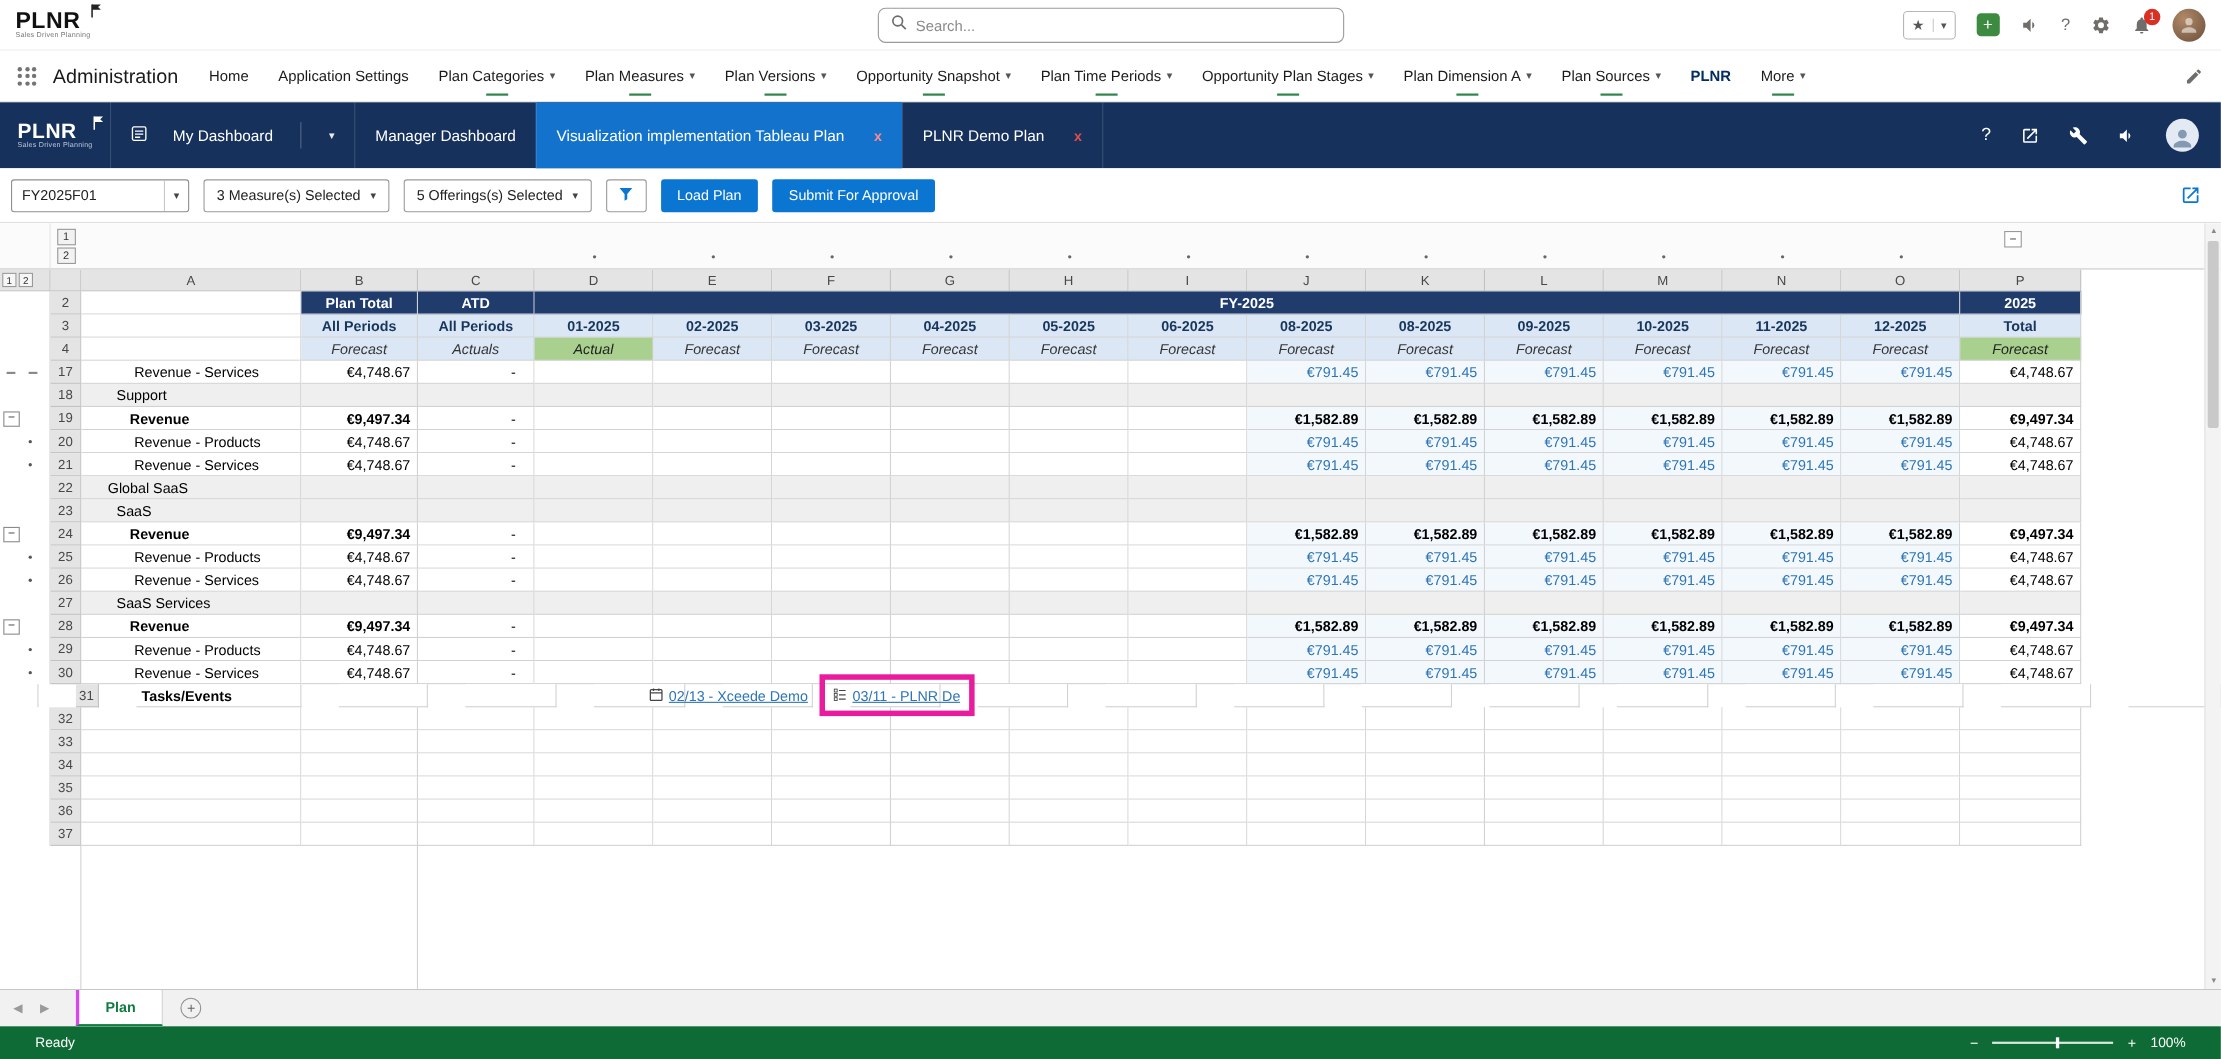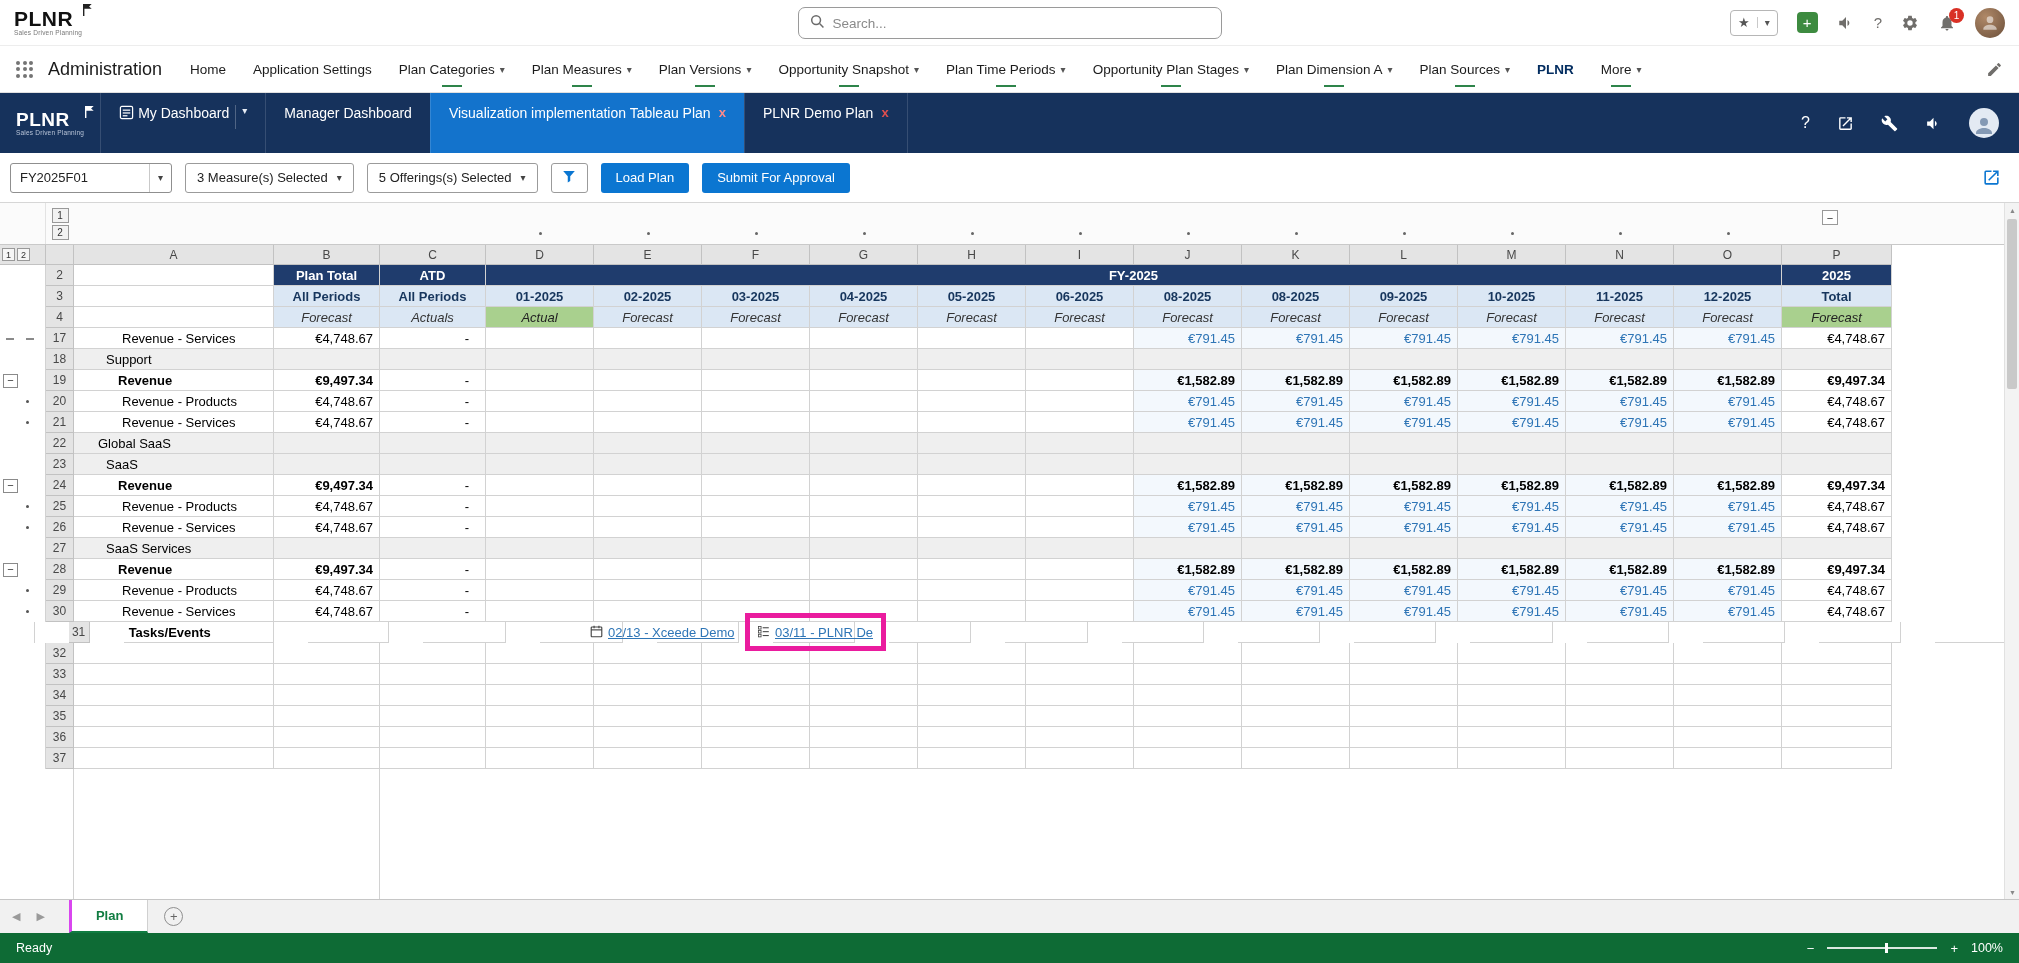--- a/index.html
+++ b/index.html
@@ -59,7 +59,7 @@
   .app-logo .logo-text { color:#fff; font-size:19px; }
   .app-logo .logo-tagline { color:#b9c5d8; }
   .app-tabs { display:flex; height:100%; }
-  .app-tab { display:flex; align-items:flex-start; gap:4px; padding:12px 18px; font-size:14px;
+  .app-tab { display:flex; align-items:center; gap:23px; padding:12px 18px; font-size:14px;
              border-left:1px solid rgba(255,255,255,.14); white-space:nowrap; }
   .app-tab:last-child { border-right:1px solid rgba(255,255,255,.14); }
   .app-tab.active { background:var(--active-tab-blue,#1373cc); }

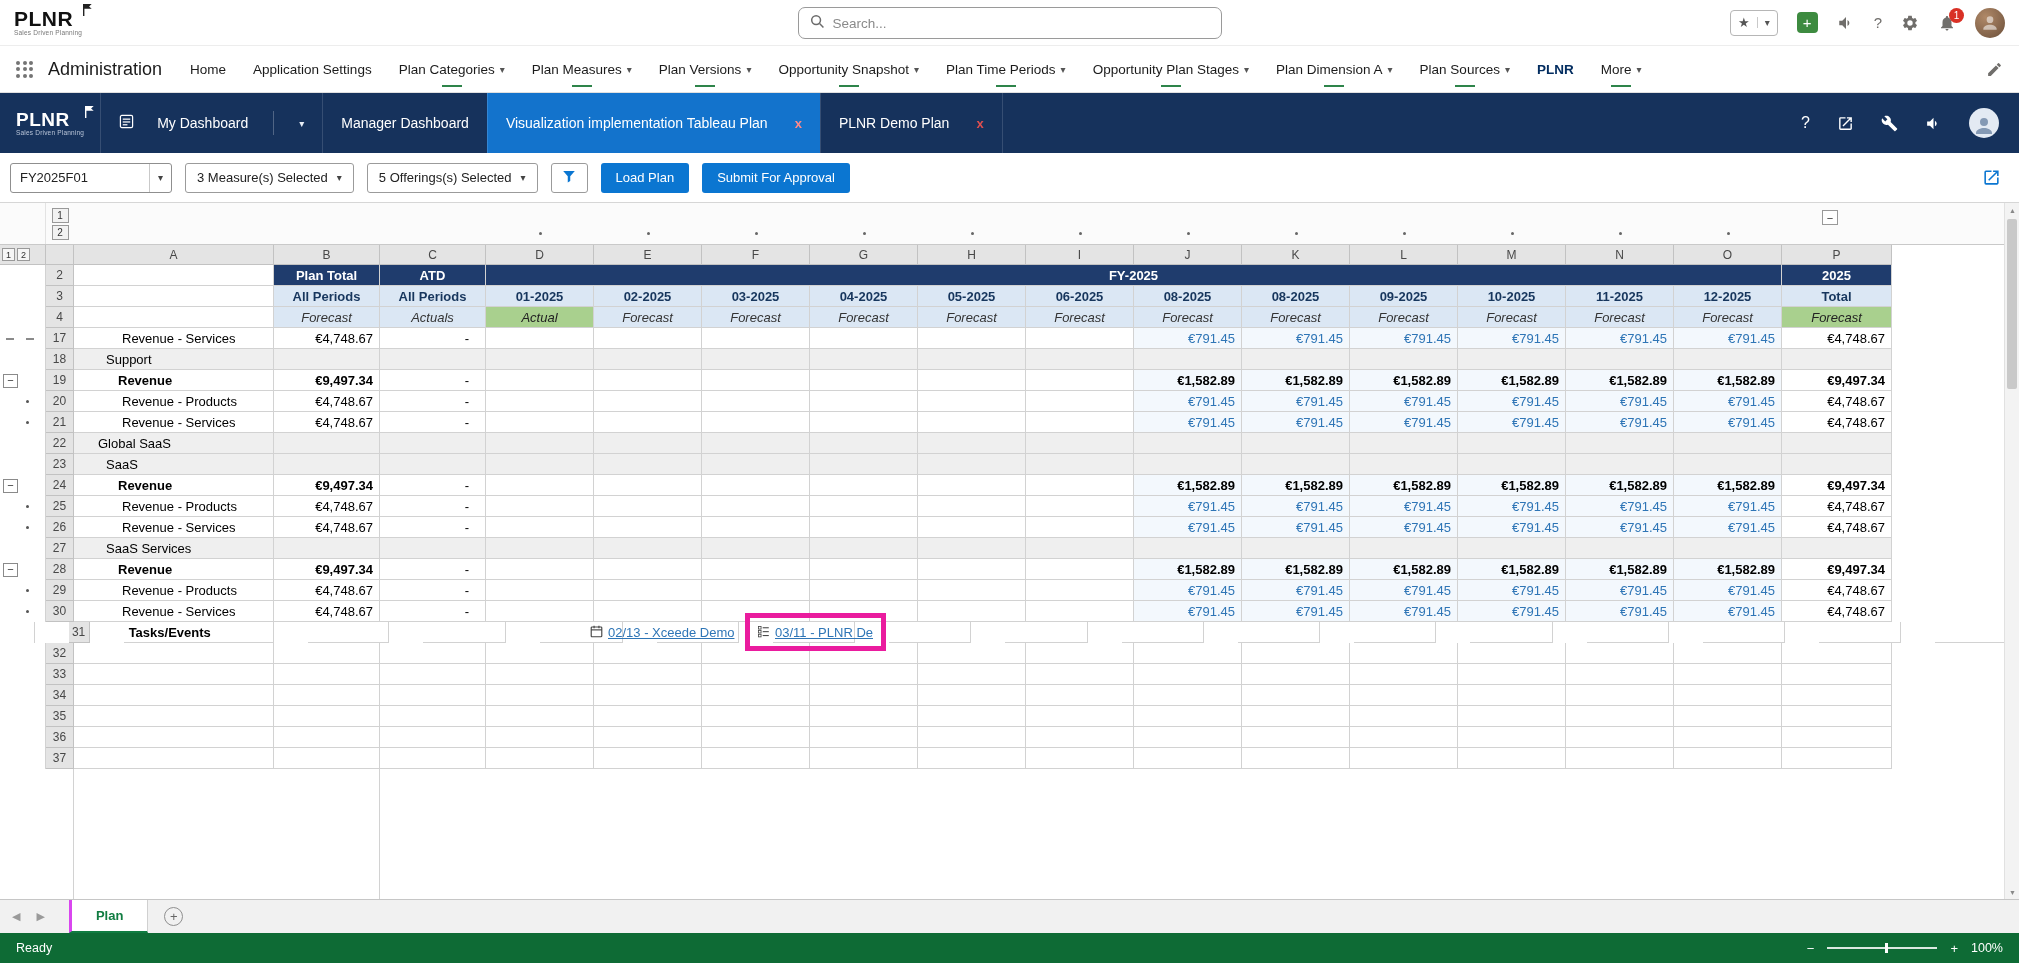--- a/index.html
+++ b/index.html
@@ -173,7 +173,7 @@
 
   
   .status-bar { height:30px; background:var(--status-green,#0e6b35); color:#fff; display:flex;
-                align-items:center; padding:0 16px; font-size:12.5px; }
+                align-items:center; padding:0 32px; font-size:12.5px; }
   .zoom { margin-left:auto; display:flex; align-items:center; gap:13px; }
   .zoom-track { width:110px; height:2px; background:rgba(255,255,255,.85); position:relative; }
   .zoom-thumb { position:absolute; left:52%; top:-4px; width:3px; height:10px; background:#fff; }

